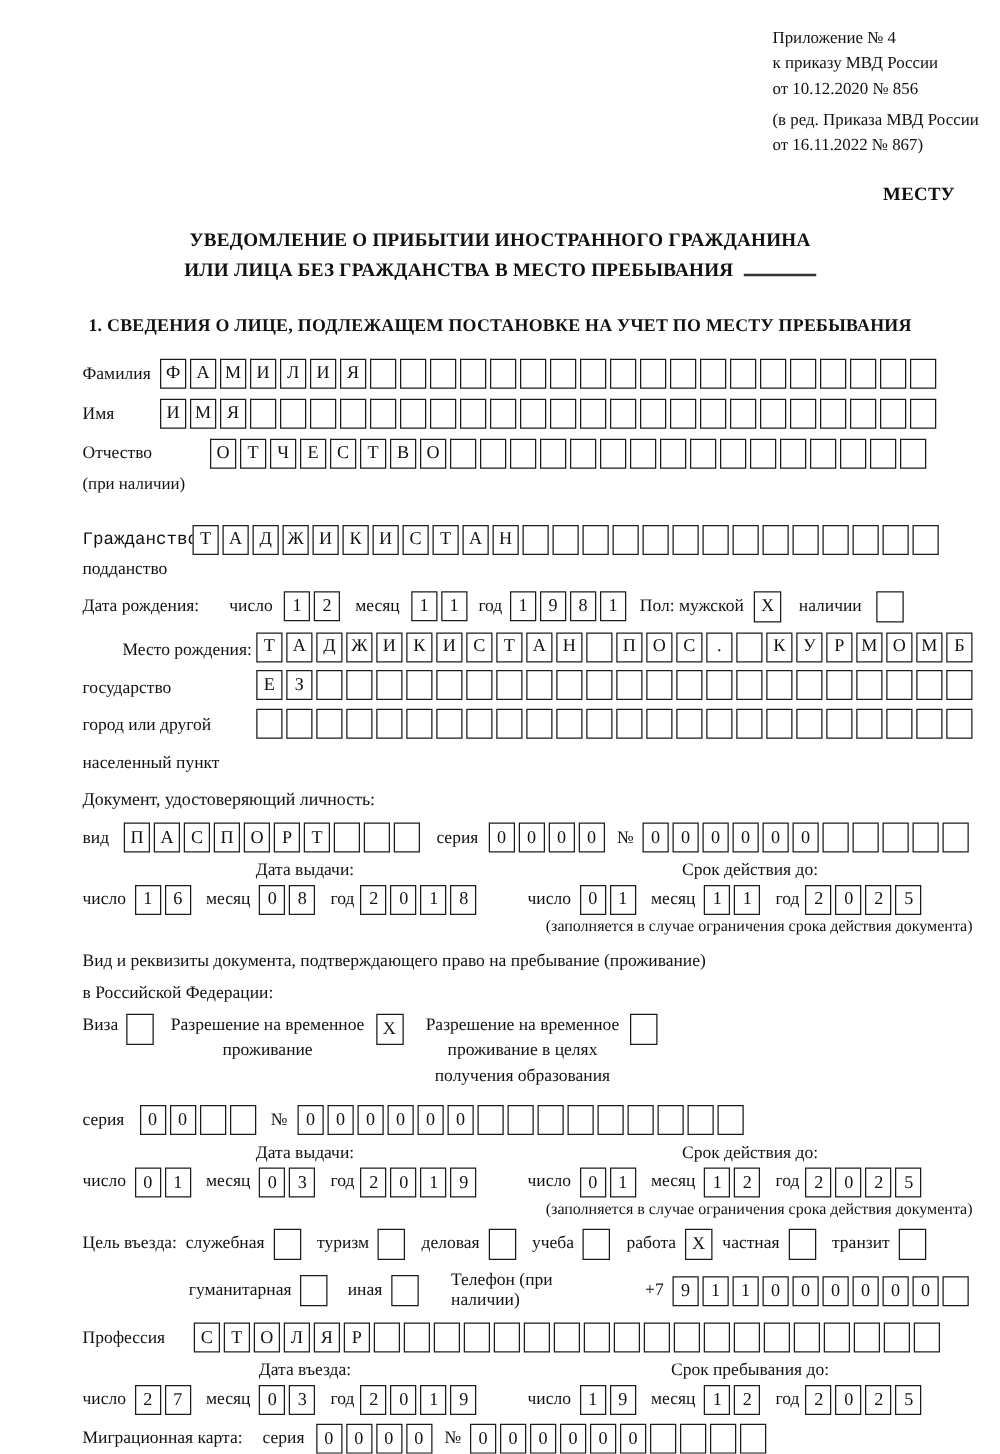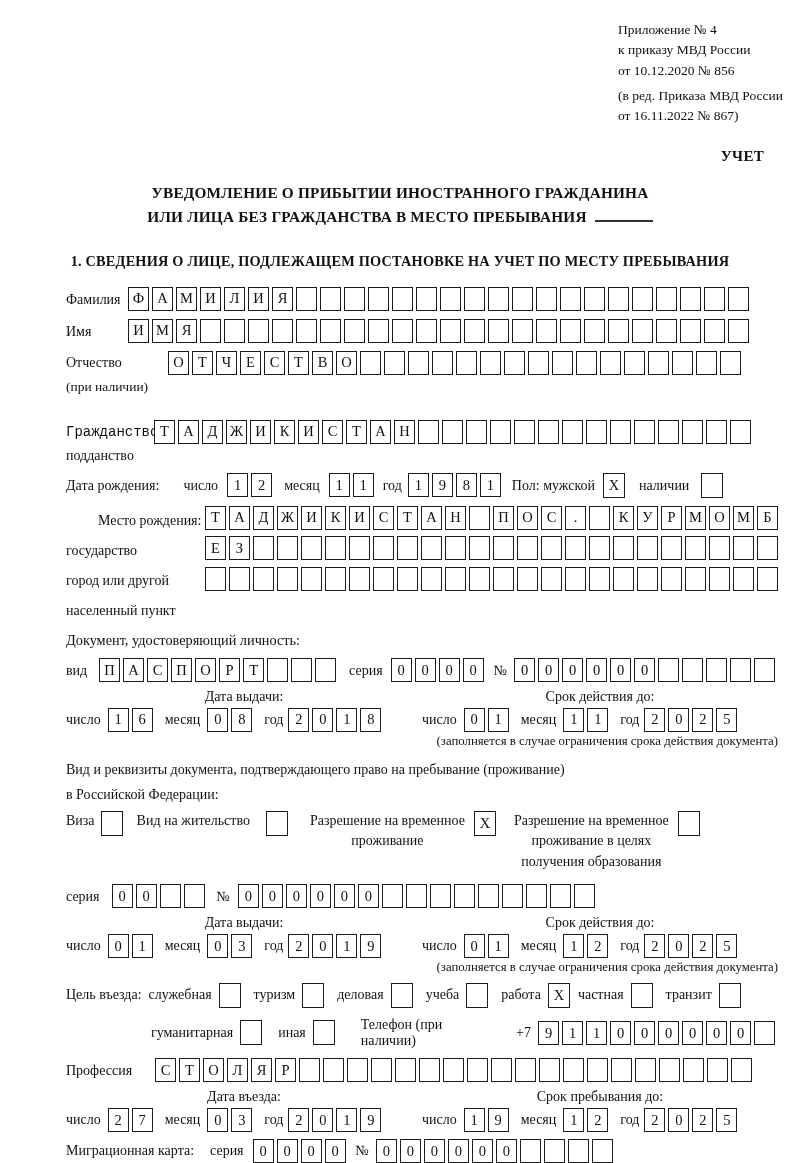--- a/index.html
+++ b/index.html
@@ -88,7 +88,7 @@
     <div>от 16.11.2022 № 867)</div>
   </div>
 
-  <div class="forma">УЧЕТ</div>
+  <div class="forma">МЕСТУ</div>
 
   <div class="title">
     <div>УВЕДОМЛЕНИЕ О ПРИБЫТИИ ИНОСТРАННОГО ГРАЖДАНИНА</div>

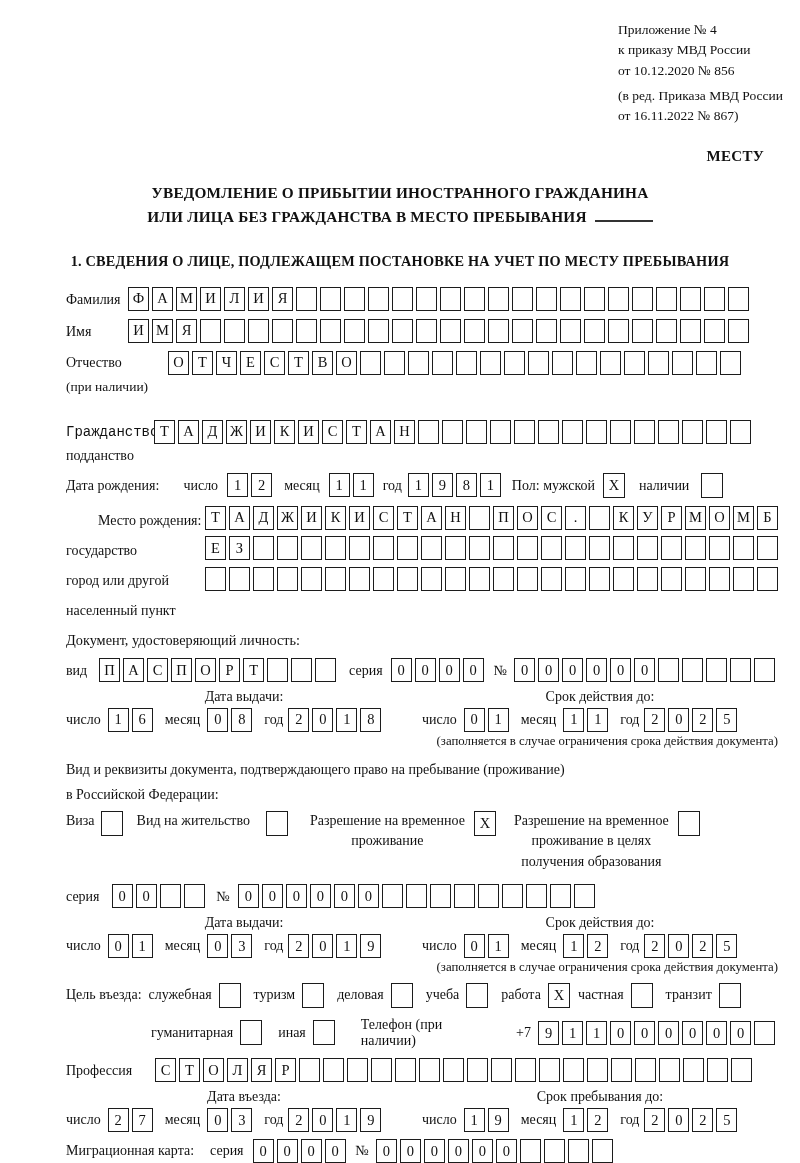--- a/index.html
+++ b/index.html
@@ -438,10 +438,6 @@
       <div class="itm" style="margin-right:14px;">
         <span class="t">Виза</span>
         <span class="cb" style="margin-left:6px;"></span>
-      </div>
-      <div class="itm" style="margin-right:22px;">
-        <span class="t">Вид на жительство</span>
-        <span class="cb" style="margin-left:16px;"></span>
       </div>
       <div class="itm" style="margin-right:18px;">
         <span class="t c">

